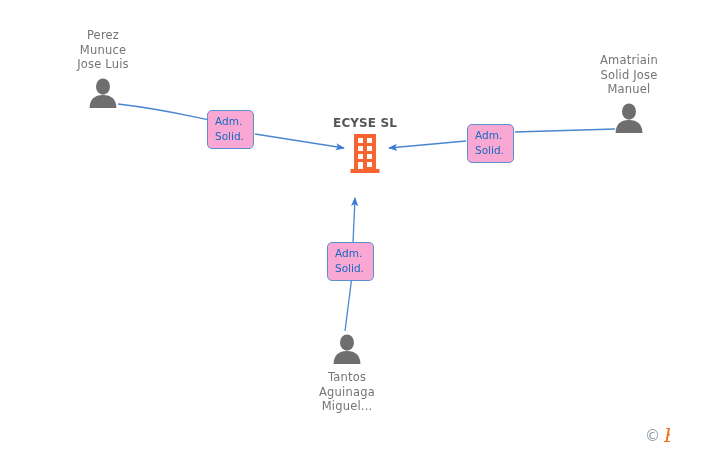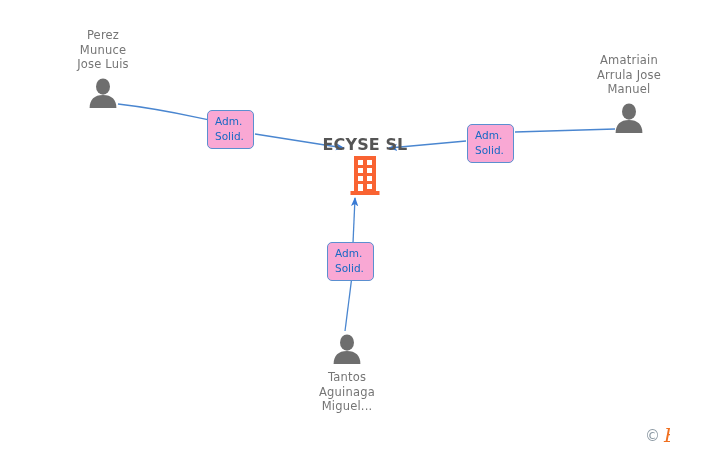--- a/index.html
+++ b/index.html
@@ -154,7 +154,7 @@
 
   <div class="node" id="node-amatriain">
     <div class="node-label node-amatriain-label">Amatriain
-Arrula Jose
+Solid Jose
 Manuel</div>
     <svg class="person-icon" viewBox="0 0 34 30" xmlns="http://www.w3.org/2000/svg">
       <ellipse cx="17" cy="8.6" rx="7" ry="8.1" fill="#6e6e6e"></ellipse>

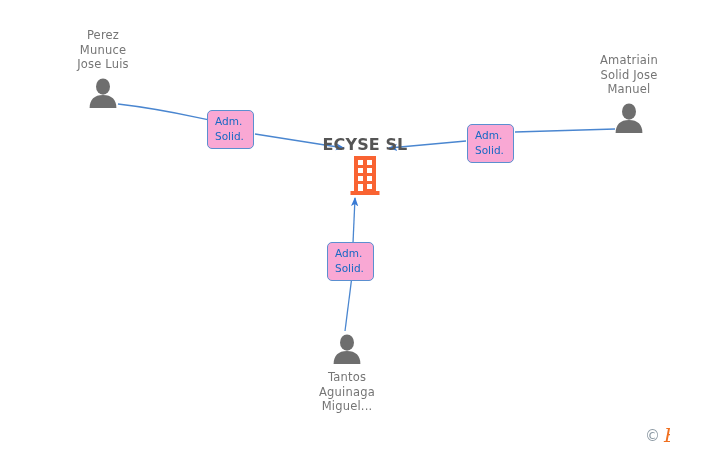--- a/index.html
+++ b/index.html
@@ -54,14 +54,13 @@
     white-space: pre-line;
   }
   .company-label {
-    font-size: 16px;
+    font-size: 12px;
     font-weight: bold;
     color: #555555;
     line-height: 14px;
     letter-spacing: 0.1px;
     text-align: right;
     white-space: nowrap;
-    margin-top: 22px;
   }
 
   

